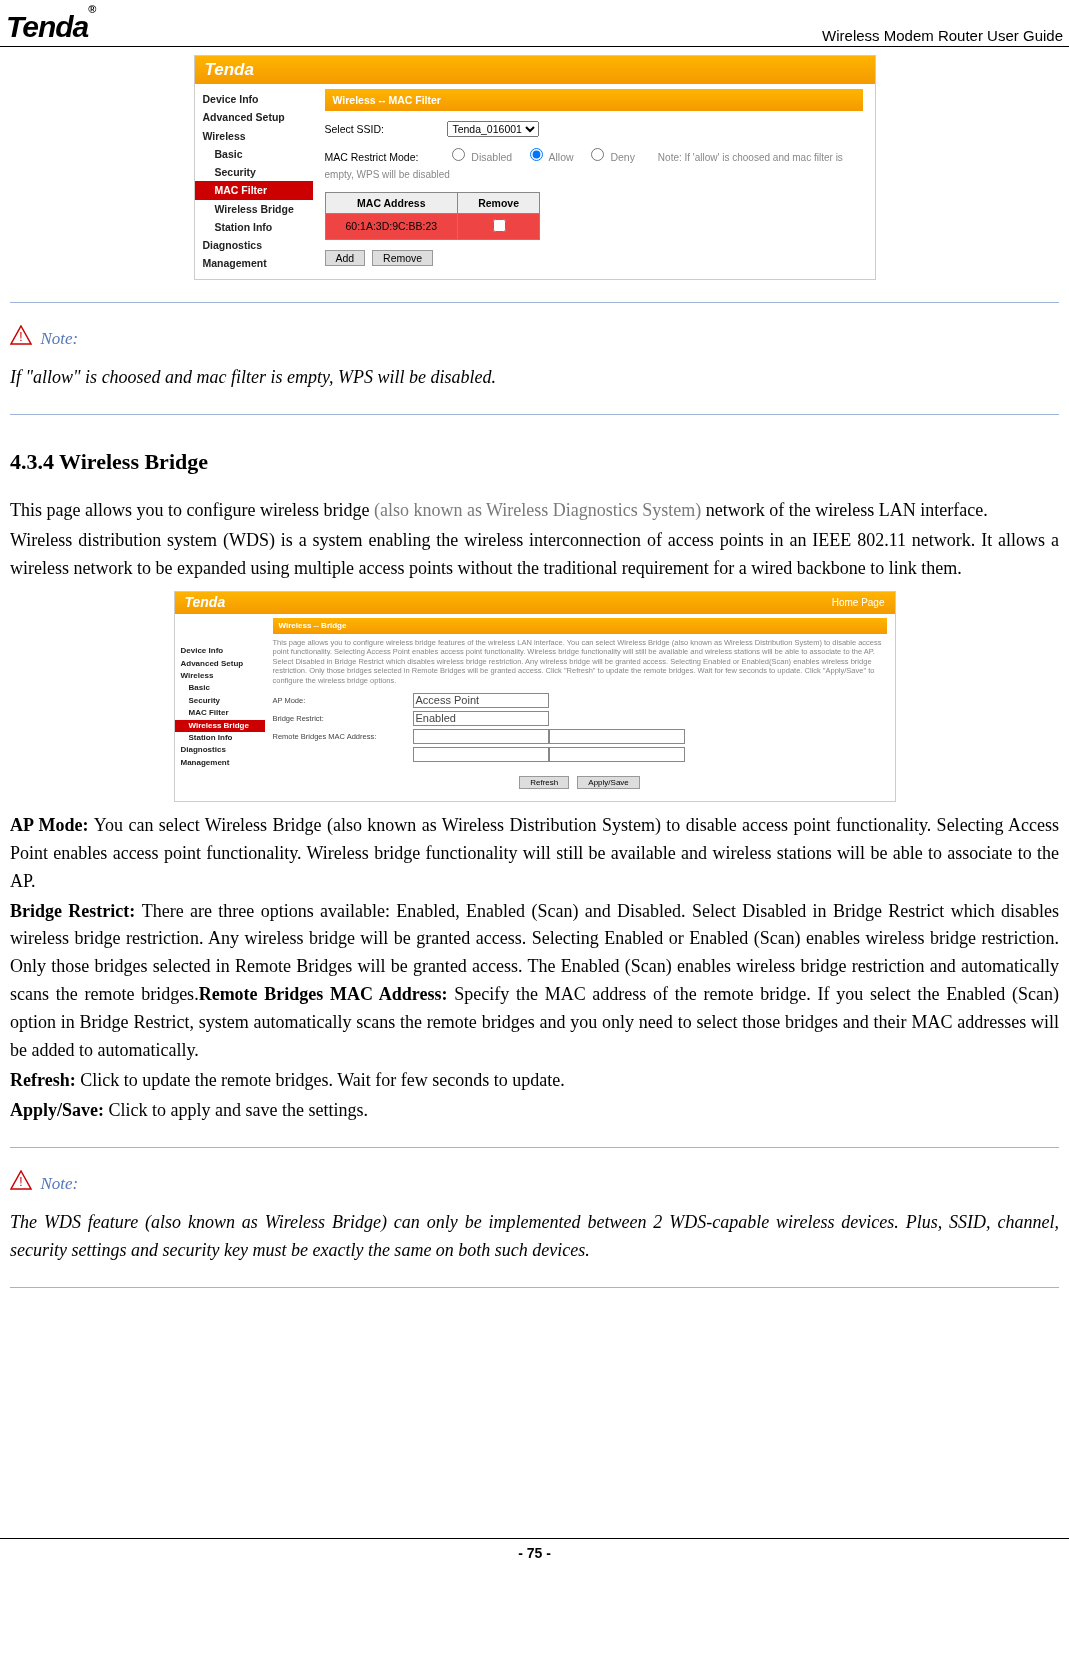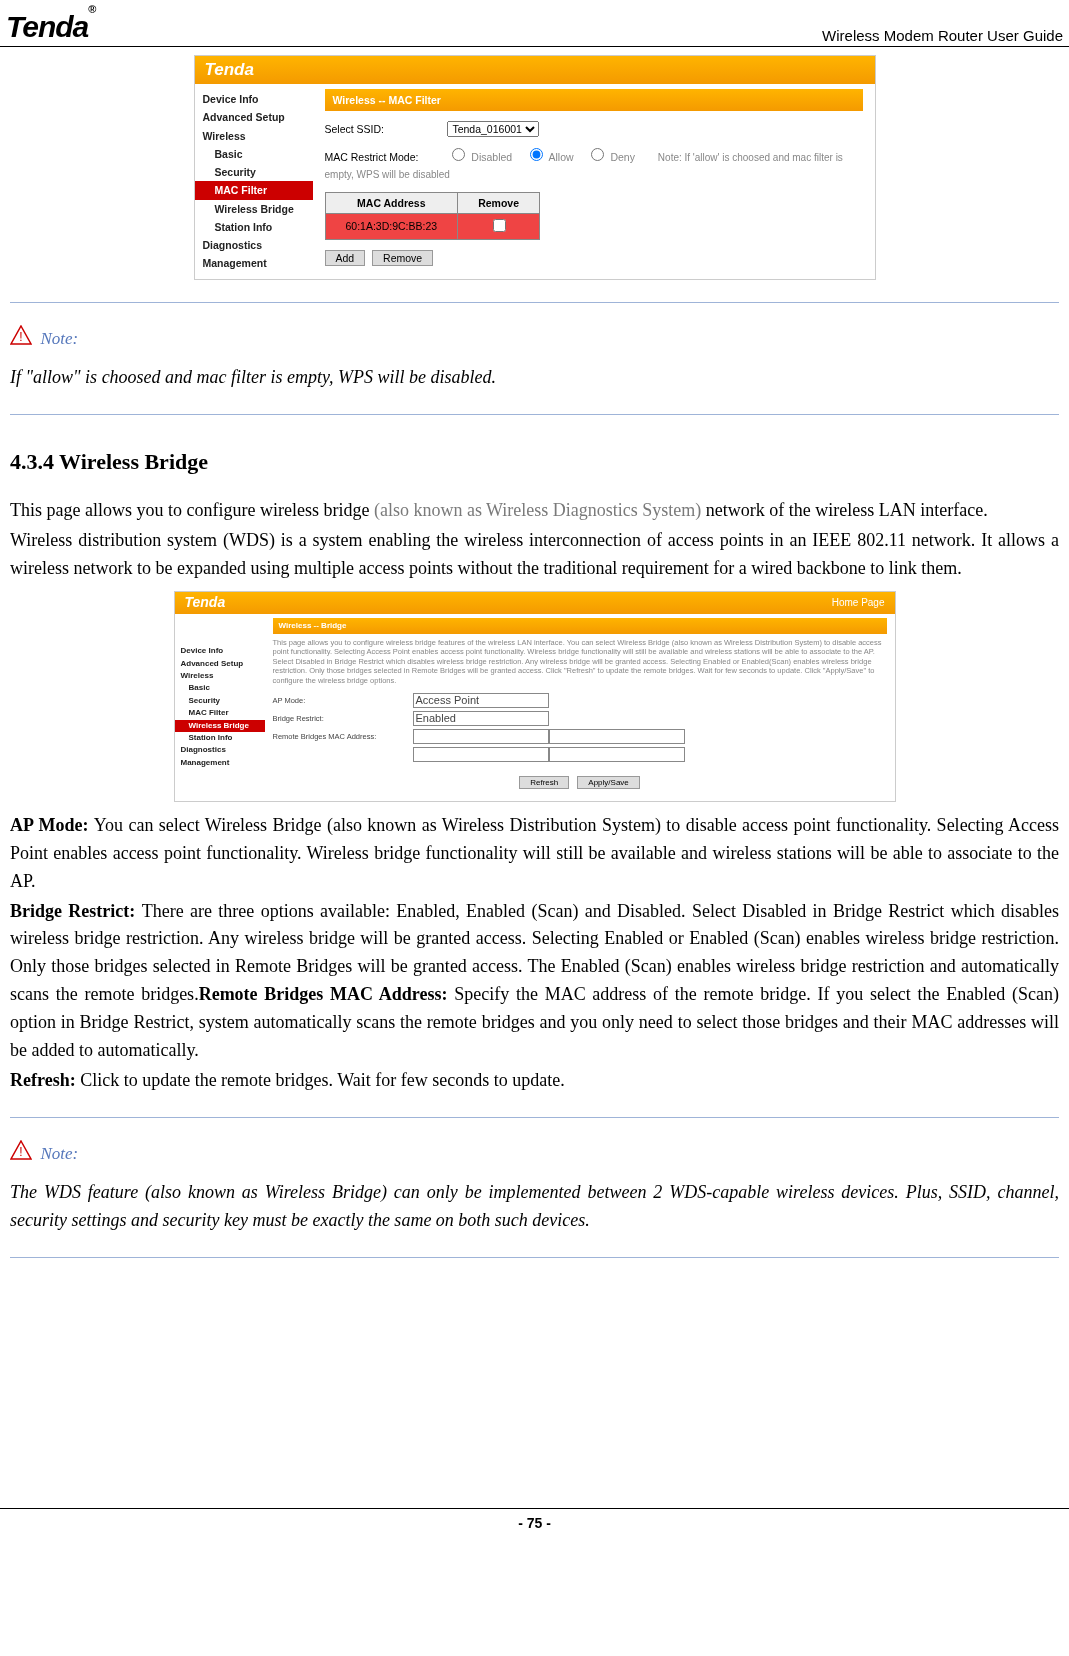--- a/index.html
+++ b/index.html
@@ -279,6 +279,7 @@
     <p class="para justify"><b>AP Mode: </b><span>You can select Wireless Bridge (also known as Wireless Distribution System) to disable access point functionality. Selecting Access Point enables access point functionality. Wireless bridge functionality will still be available and wireless stations will be able to associate to the AP.</span></p>
     <p class="para justify"><b>Bridge Restrict: </b><span>There are three options available: Enabled, Enabled (Scan) and Disabled. Select Disabled in Bridge Restrict which disables wireless bridge restriction. Any wireless bridge will be granted access. Selecting Enabled or Enabled (Scan) enables wireless bridge restriction. Only those bridges selected in Remote Bridges will be granted access. The Enabled (Scan) enables wireless bridge restriction and automatically scans the remote bridges.</span><b>Remote Bridges MAC Address: </b><span>Specify the MAC address of the remote bridge. If you select the Enabled (Scan) option in Bridge Restrict, system automatically scans the remote bridges and you only need to select those bridges and their MAC addresses will be added to automatically.</span></p>
     <p class="para"><b>Refresh: </b><span>Click to update the remote bridges. Wait for few seconds to update.</span></p>
+    <p class="para"><b>Apply/Save: </b><span>Click to apply and save the settings.</span></p>
 
     <hr class="sep">
     <div>

